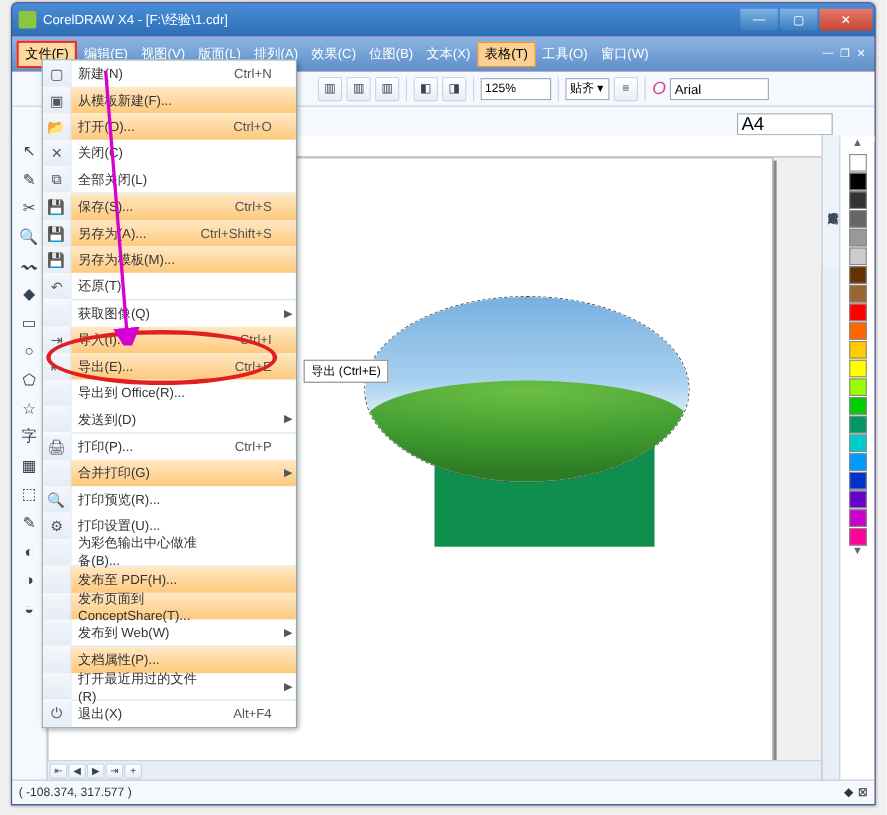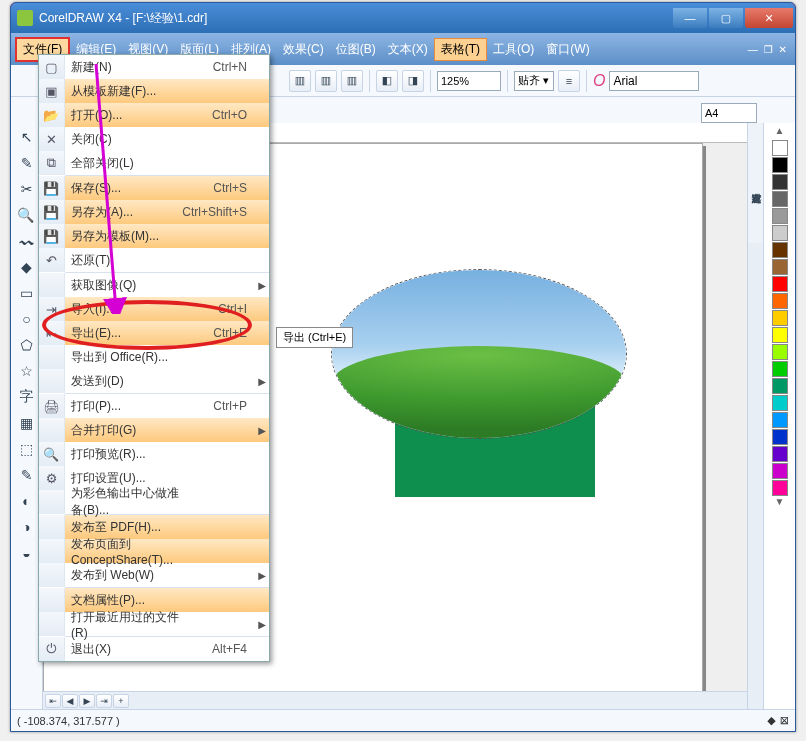--- a/index.html
+++ b/index.html
@@ -23,7 +23,7 @@
 .zoom-box { width: 64px; height: 20px; border: 1px solid #9ab; font-size: 11px; padding: 1px 3px; }
 .pastebox { width: 40px; height: 20px; border: 1px solid #9ab; font-size: 11px; padding:1px 3px;}
 .fontbox { width: 90px; height: 20px; border: 1px solid #9ab; font-size: 12px; padding:1px 3px;}
-.paperbox { width: 56px; height: 20px; border: 1px solid #9ab; font-size: 11px; padding:1px 3px; margin-left: 16px;}
+.paperbox { width: 87px; height: 20px; border: 1px solid #9ab; font-size: 17px; padding:1px 3px; margin-left: 16px;}
 .workspace { position: absolute; top: 120px; left: 0; right: 0; bottom: 22px; display: flex; }
 .toolbox { width: 32px; background: #f5f8fc; border-right: 1px solid #c6d4e5; display: flex; flex-direction: column; align-items: center; padding-top: 2px; gap: 2px;}
 .tool { width: 24px; height: 24px; border: 1px solid transparent; display:flex; align-items:center; justify-content:center; font-size:14px; color:#345; border-radius:2px;}

